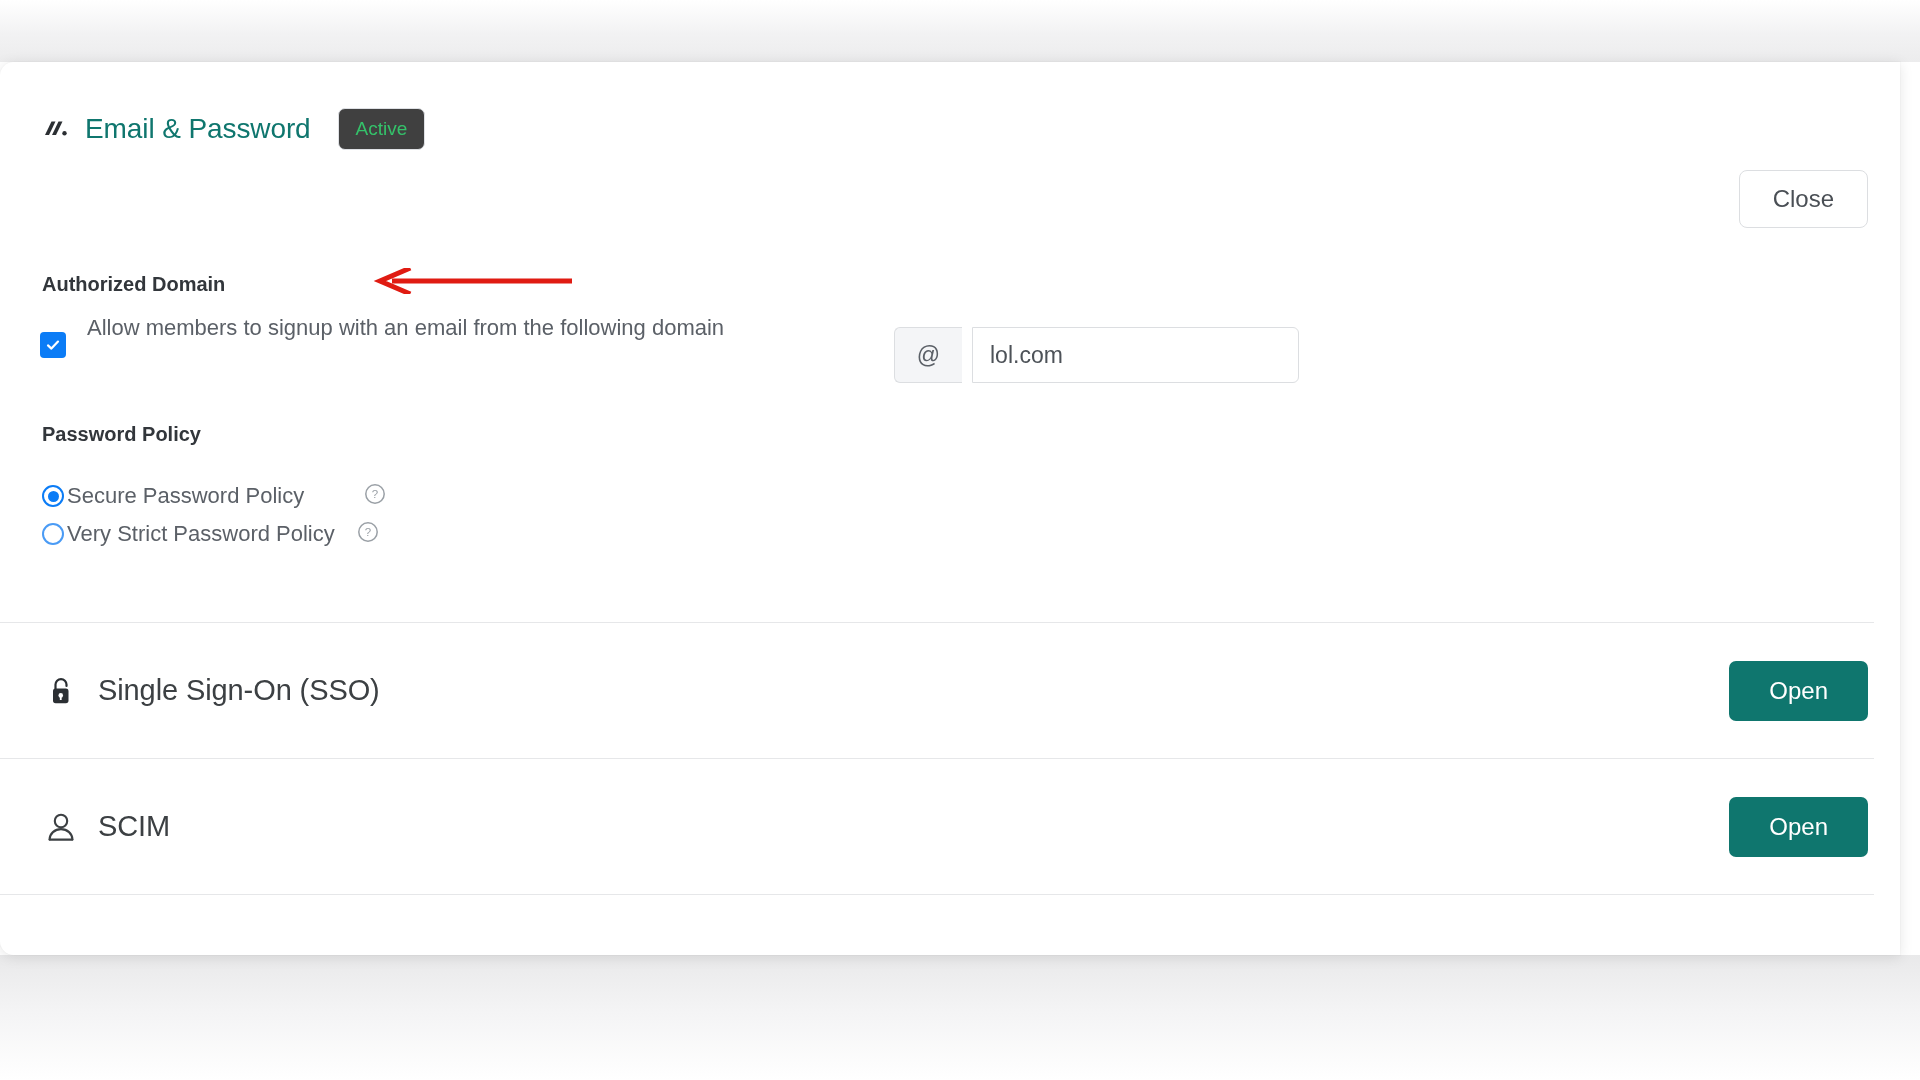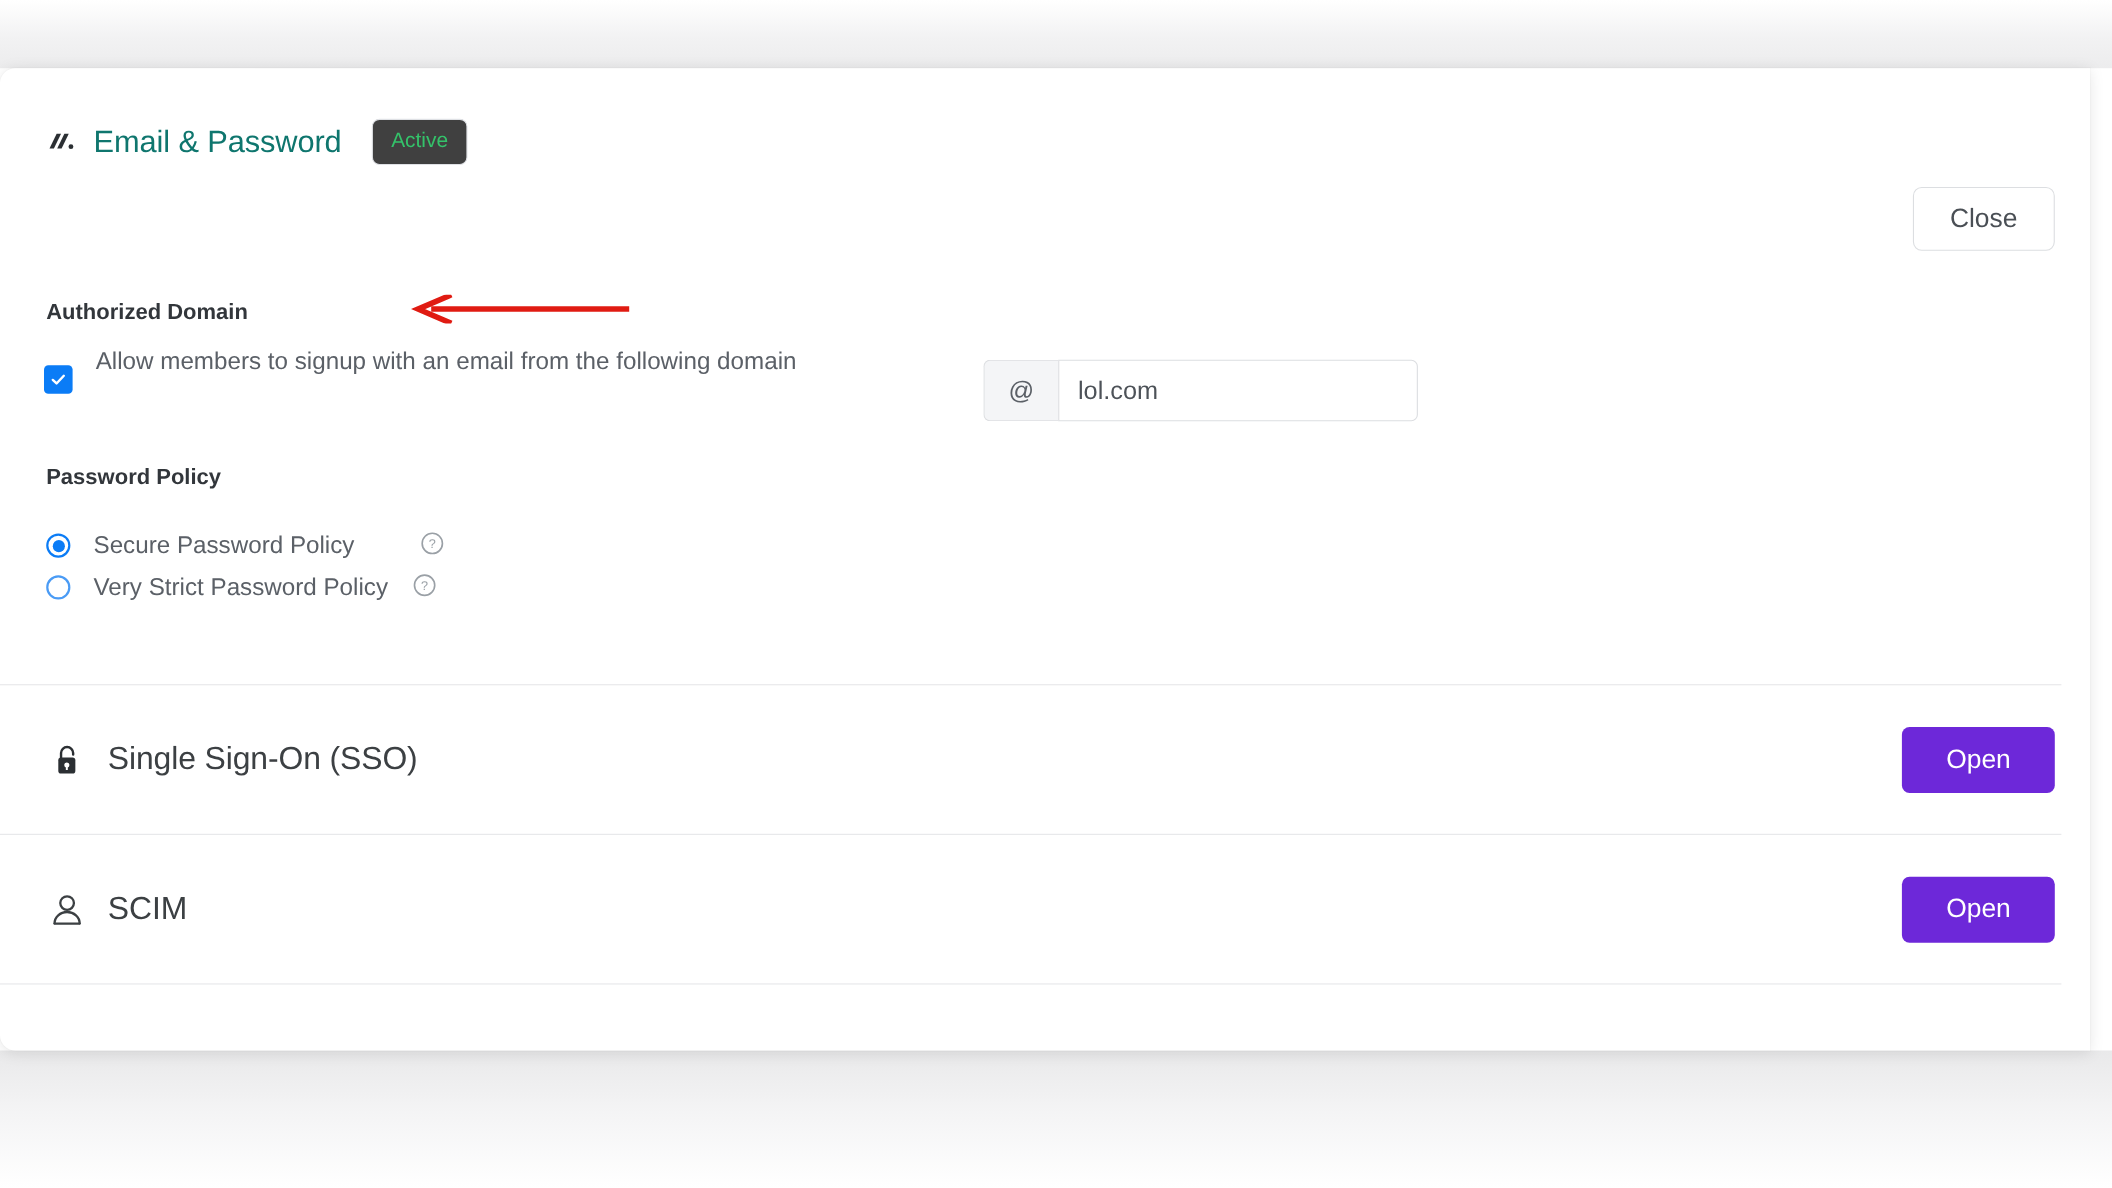--- a/index.html
+++ b/index.html
@@ -185,6 +185,7 @@
     color: #4d5258;
     padding: 0 17px;
     outline: none;
+    margin-left: 10px;
   }
 
   

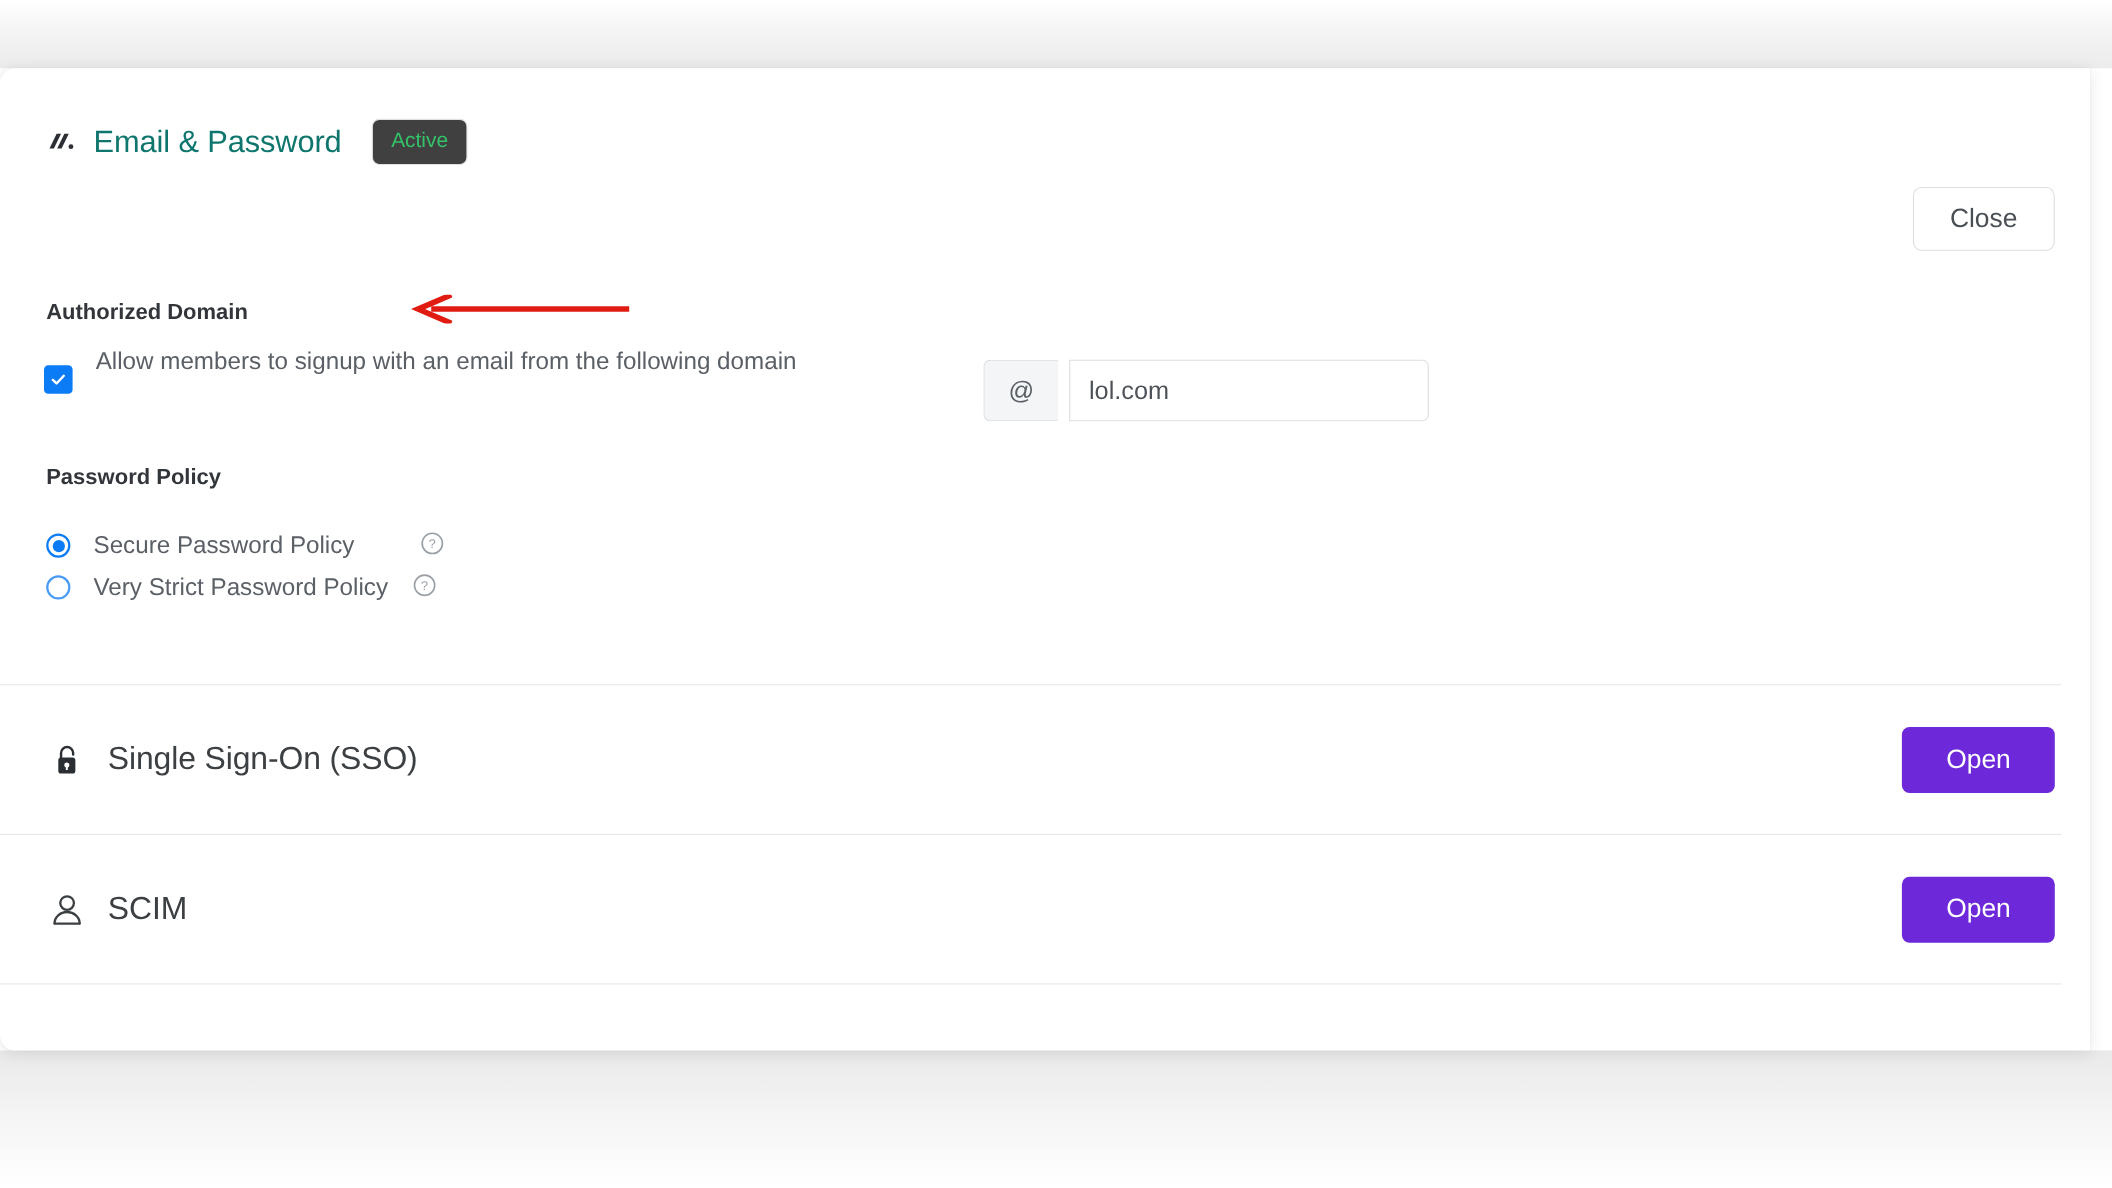--- a/index.html
+++ b/index.html
@@ -220,7 +220,7 @@
     background: #0b7cf6;
   }
   .radio-label {
-    margin-left: 21px;
+    margin-left: 3px;
     font-size: 22px;
     color: #5b6067;
     white-space: nowrap;

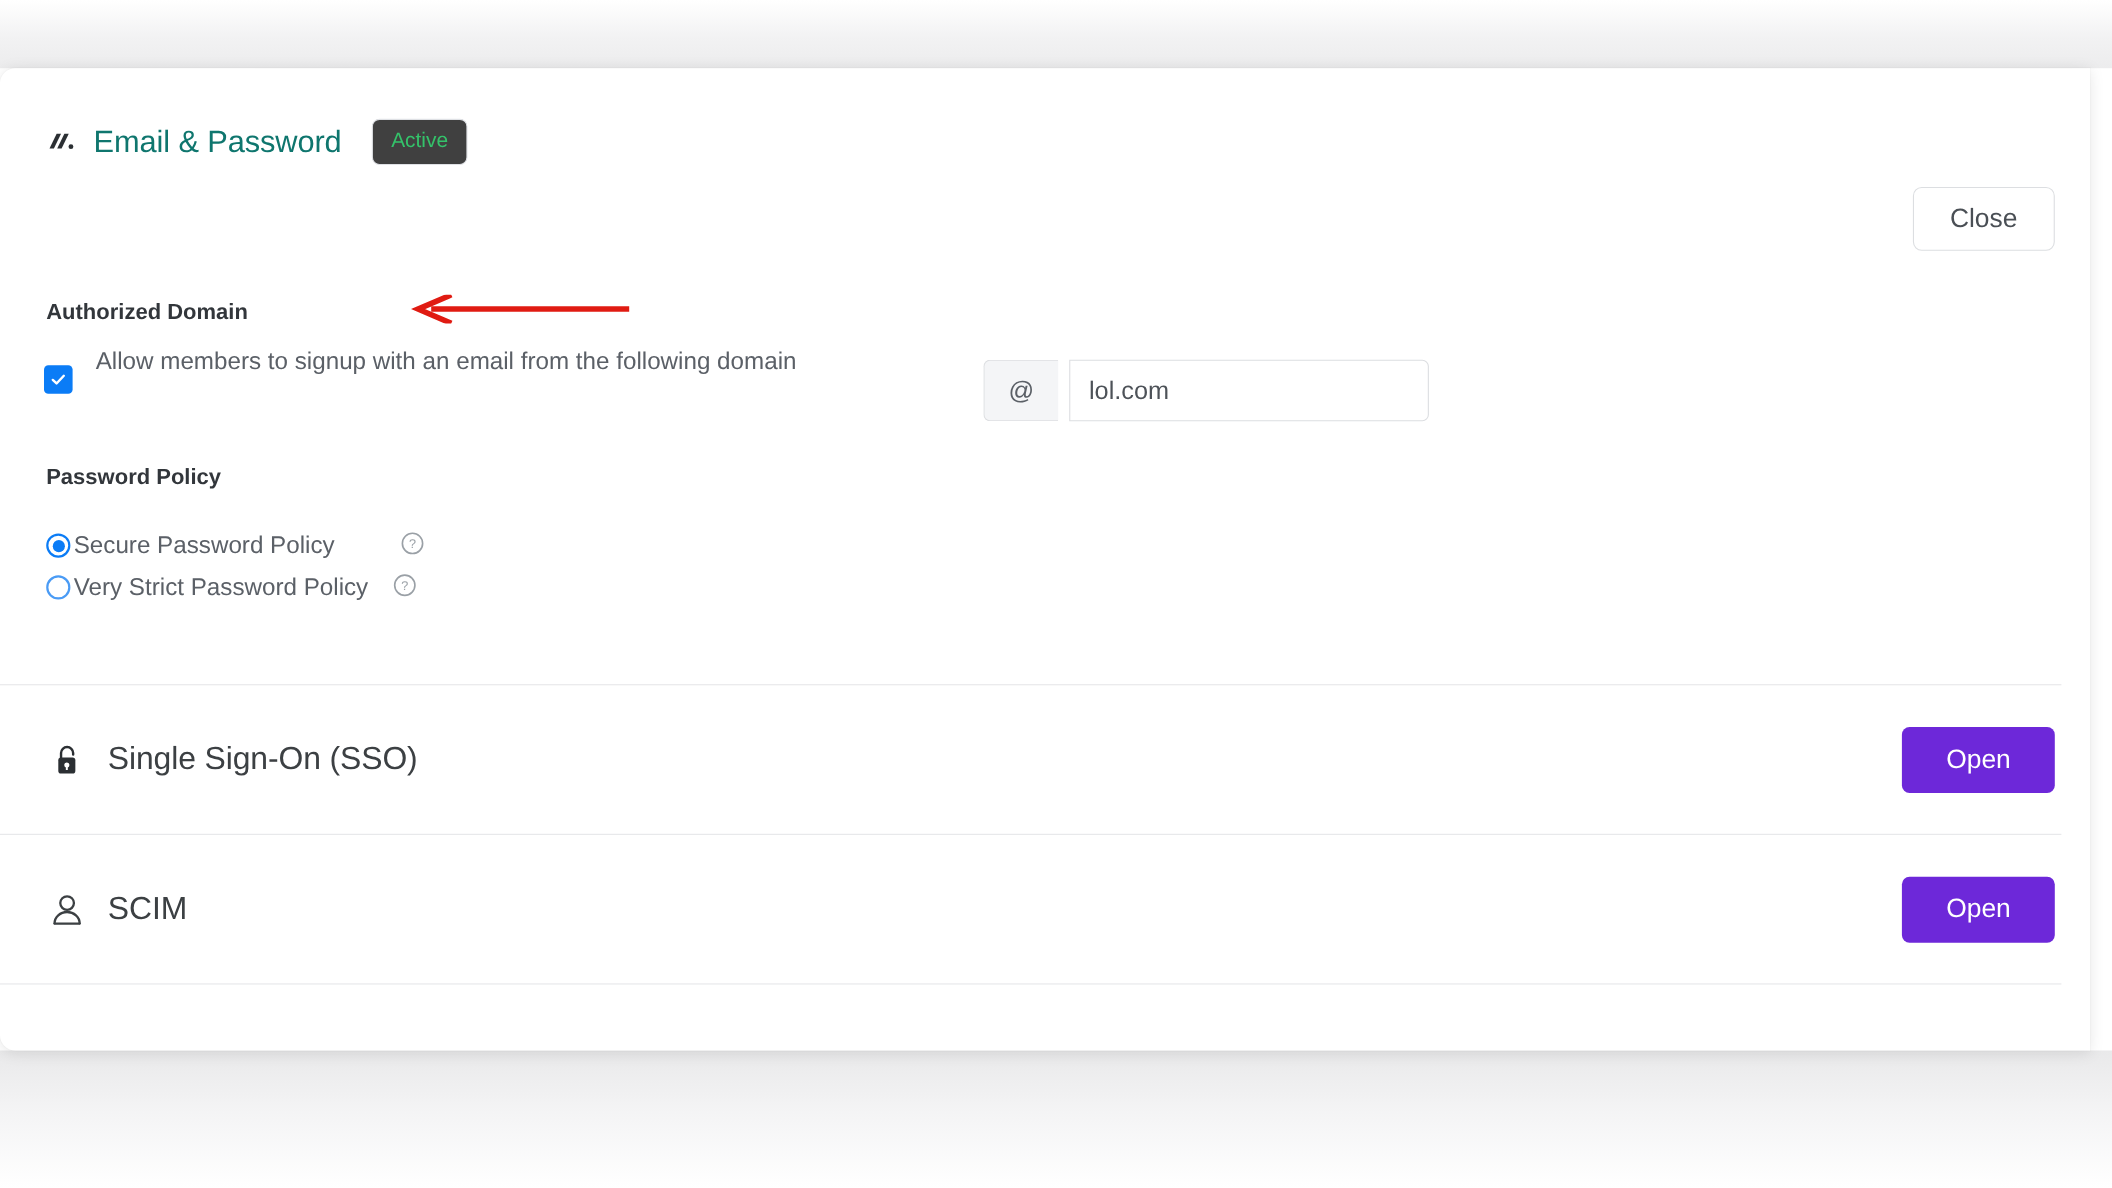--- a/index.html
+++ b/index.html
@@ -279,7 +279,7 @@
     right: 32px;
     top: 50%;
     transform: translateY(-50%);
-    background: #6d28d9;
+    background: #0f766e;
     color: #ffffff;
     border: none;
     border-radius: 7px;

